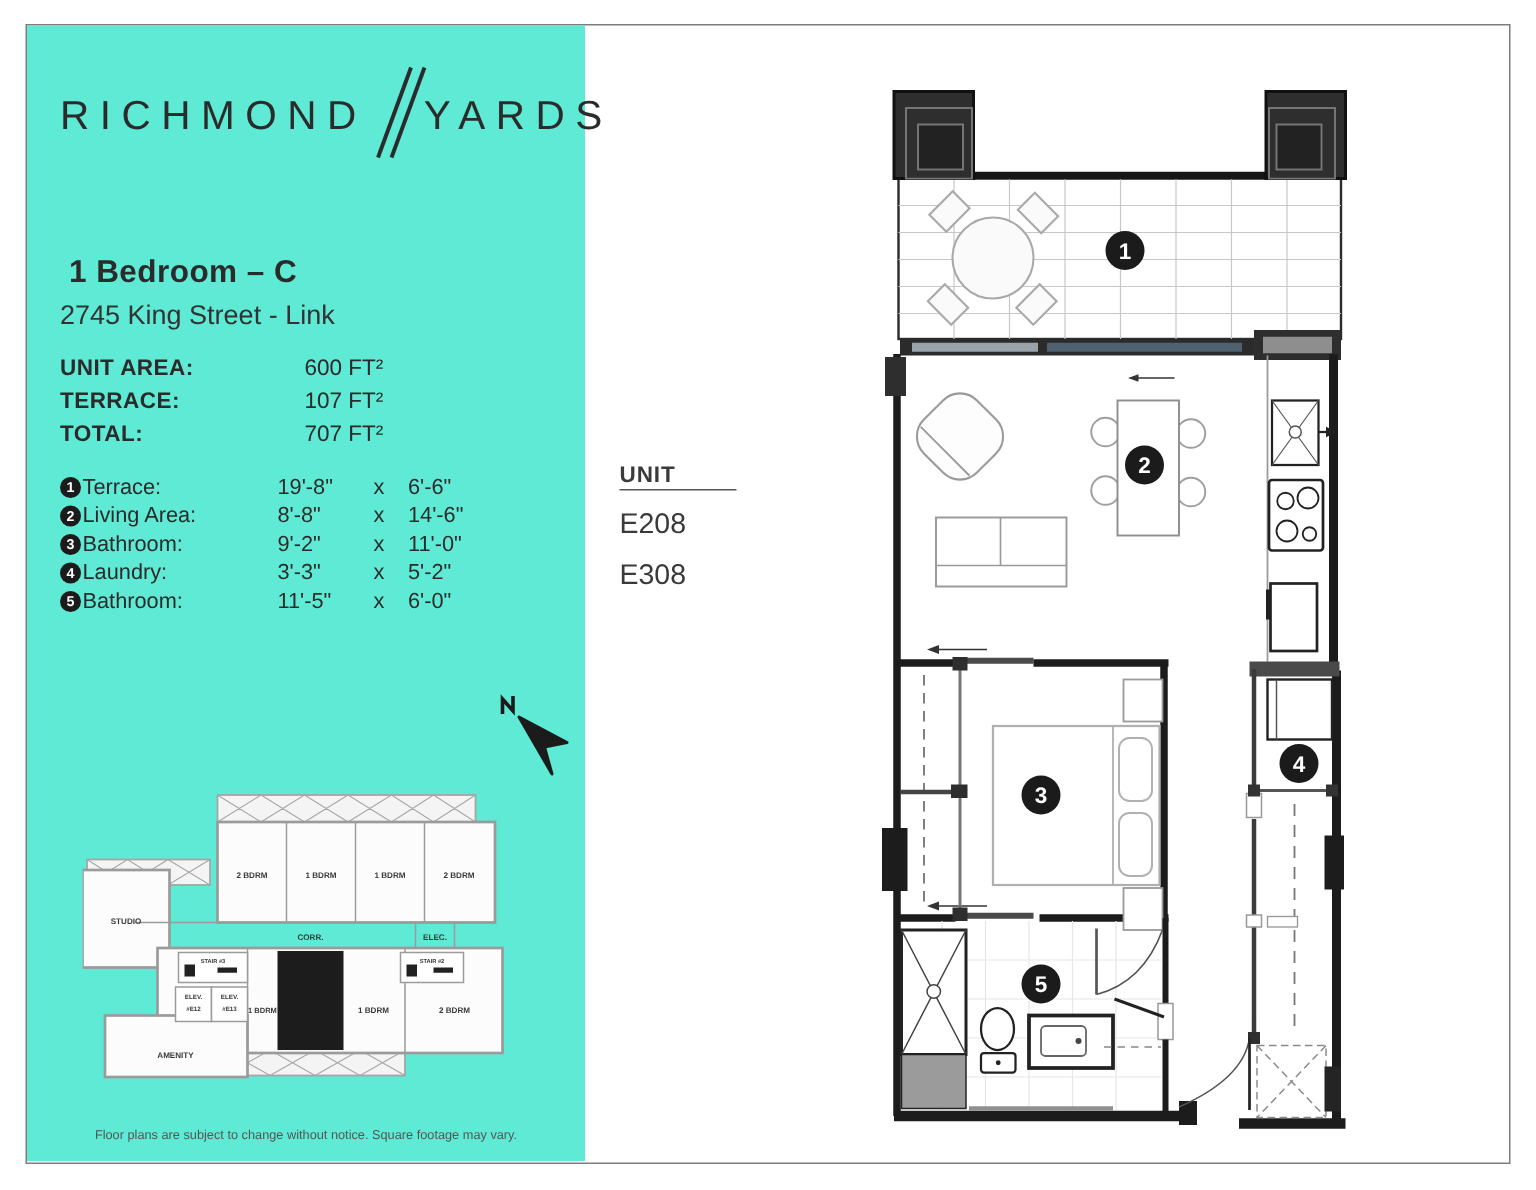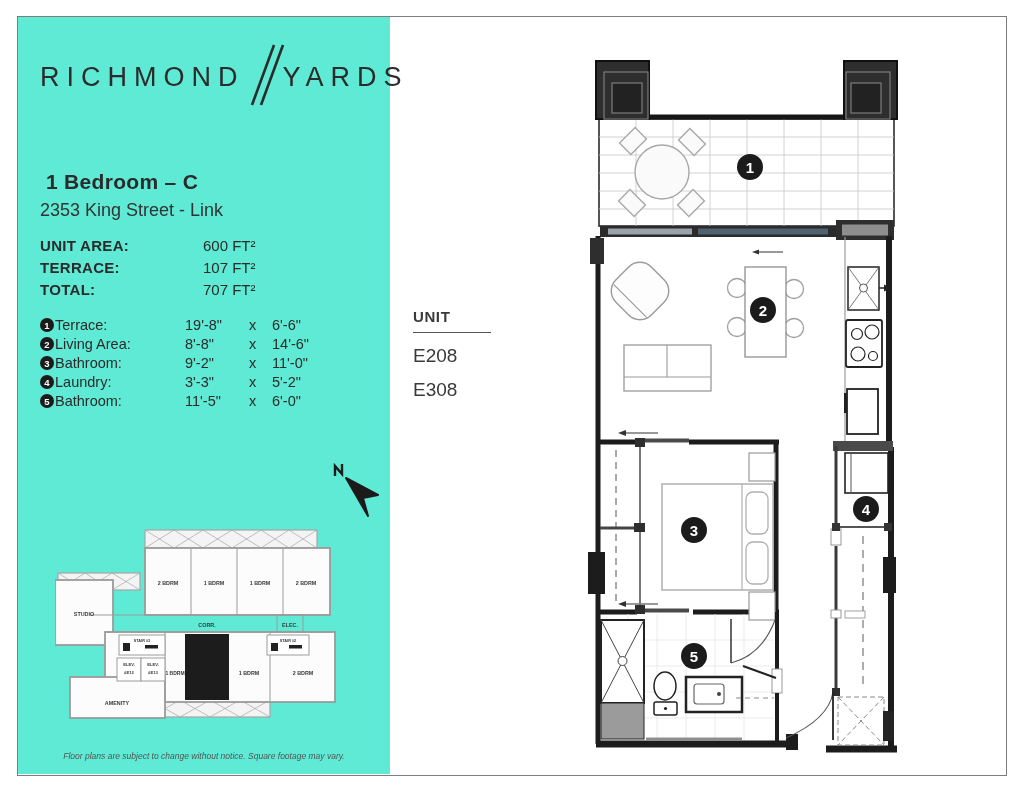--- a/index.html
+++ b/index.html
@@ -57,7 +57,7 @@
   </div>
 
   <div class="plan-name">1 Bedroom – C</div>
-  <div class="plan-address">2353 King Street - Link</div>
+  <div class="plan-address">2745 King Street - Link</div>
 
   <div class="area-row" style="top:220px">
     <span class="lbl">UNIT AREA:</span>

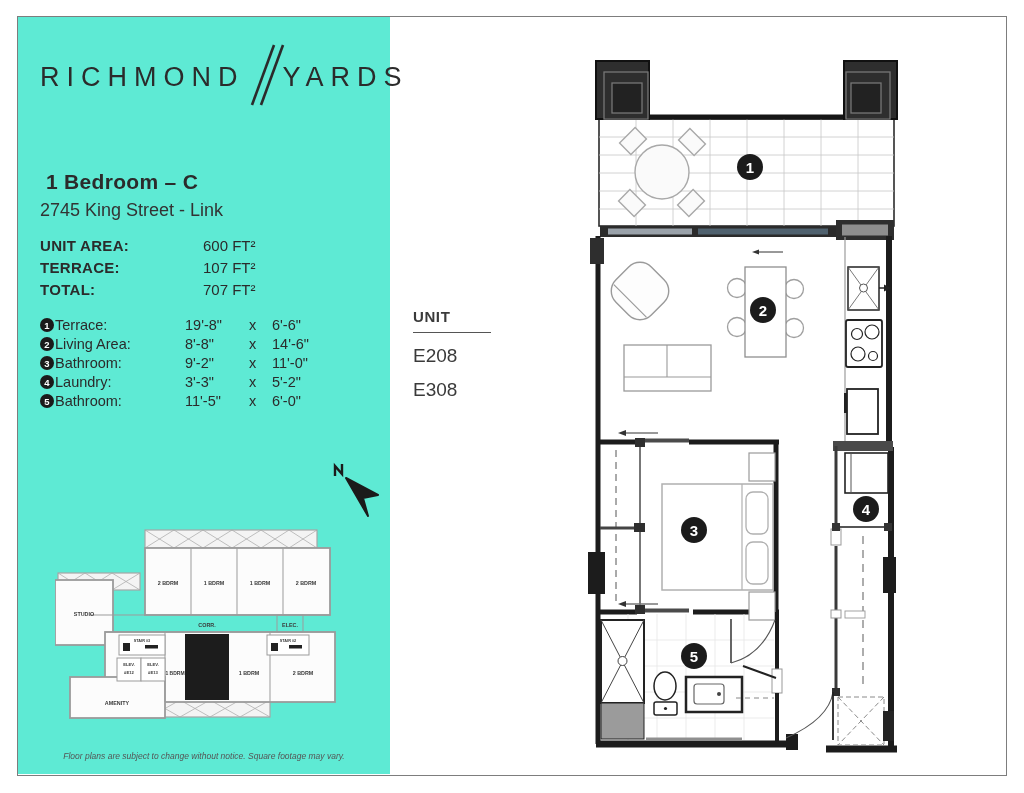--- a/index.html
+++ b/index.html
@@ -35,7 +35,7 @@
   
   .unit-block{position:absolute;left:413px;top:308px;width:90px;font-size:15px;color:#3a3a3a;}
   .unit-label{font-weight:700;letter-spacing:.6px;border-bottom:1.5px solid #555;
-              padding-bottom:7px;width:78px;}
+              padding-bottom:1px;width:78px;}
   .unit-num{margin-top:12px;font-size:19px;}
   .plan-svg{position:absolute;left:580px;top:55px;width:370px;height:710px;}
   svg text{font-family:"Liberation Sans",sans-serif;}

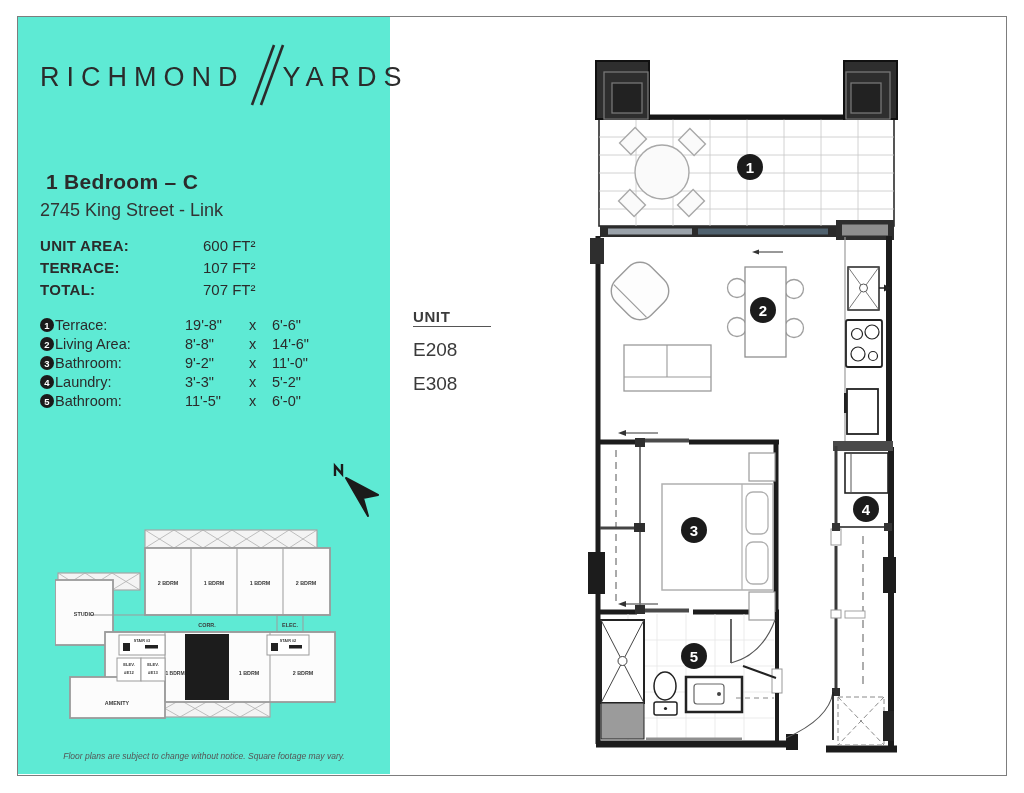--- a/index.html
+++ b/index.html
@@ -31,7 +31,7 @@
   .north{position:absolute;left:313px;top:444px;}
   .keyplan{position:absolute;left:37px;top:505px;width:292px;height:200px;}
   .disclaimer{position:absolute;left:0;top:734px;width:100%;text-align:center;
-              font-size:8.5px;color:#555;font-style:italic;}
+              font-size:8.5px;color:#555;}
   
   .unit-block{position:absolute;left:413px;top:308px;width:90px;font-size:15px;color:#3a3a3a;}
   .unit-label{font-weight:700;letter-spacing:.6px;border-bottom:1.5px solid #555;

